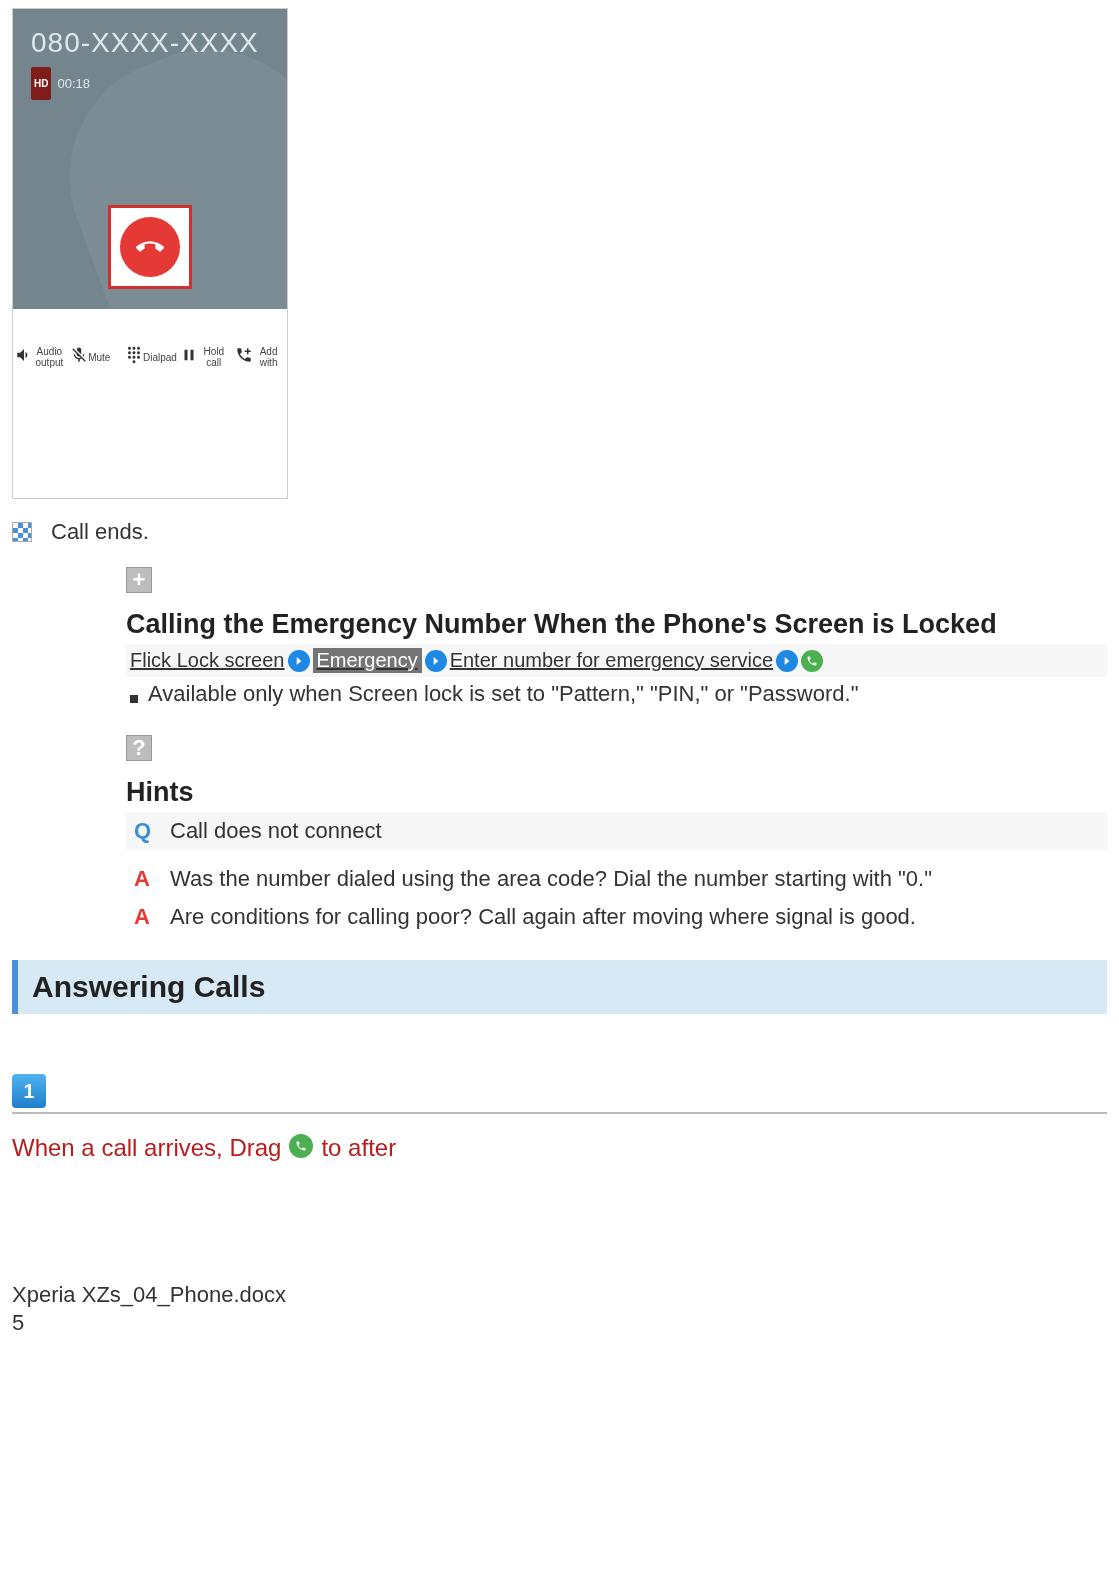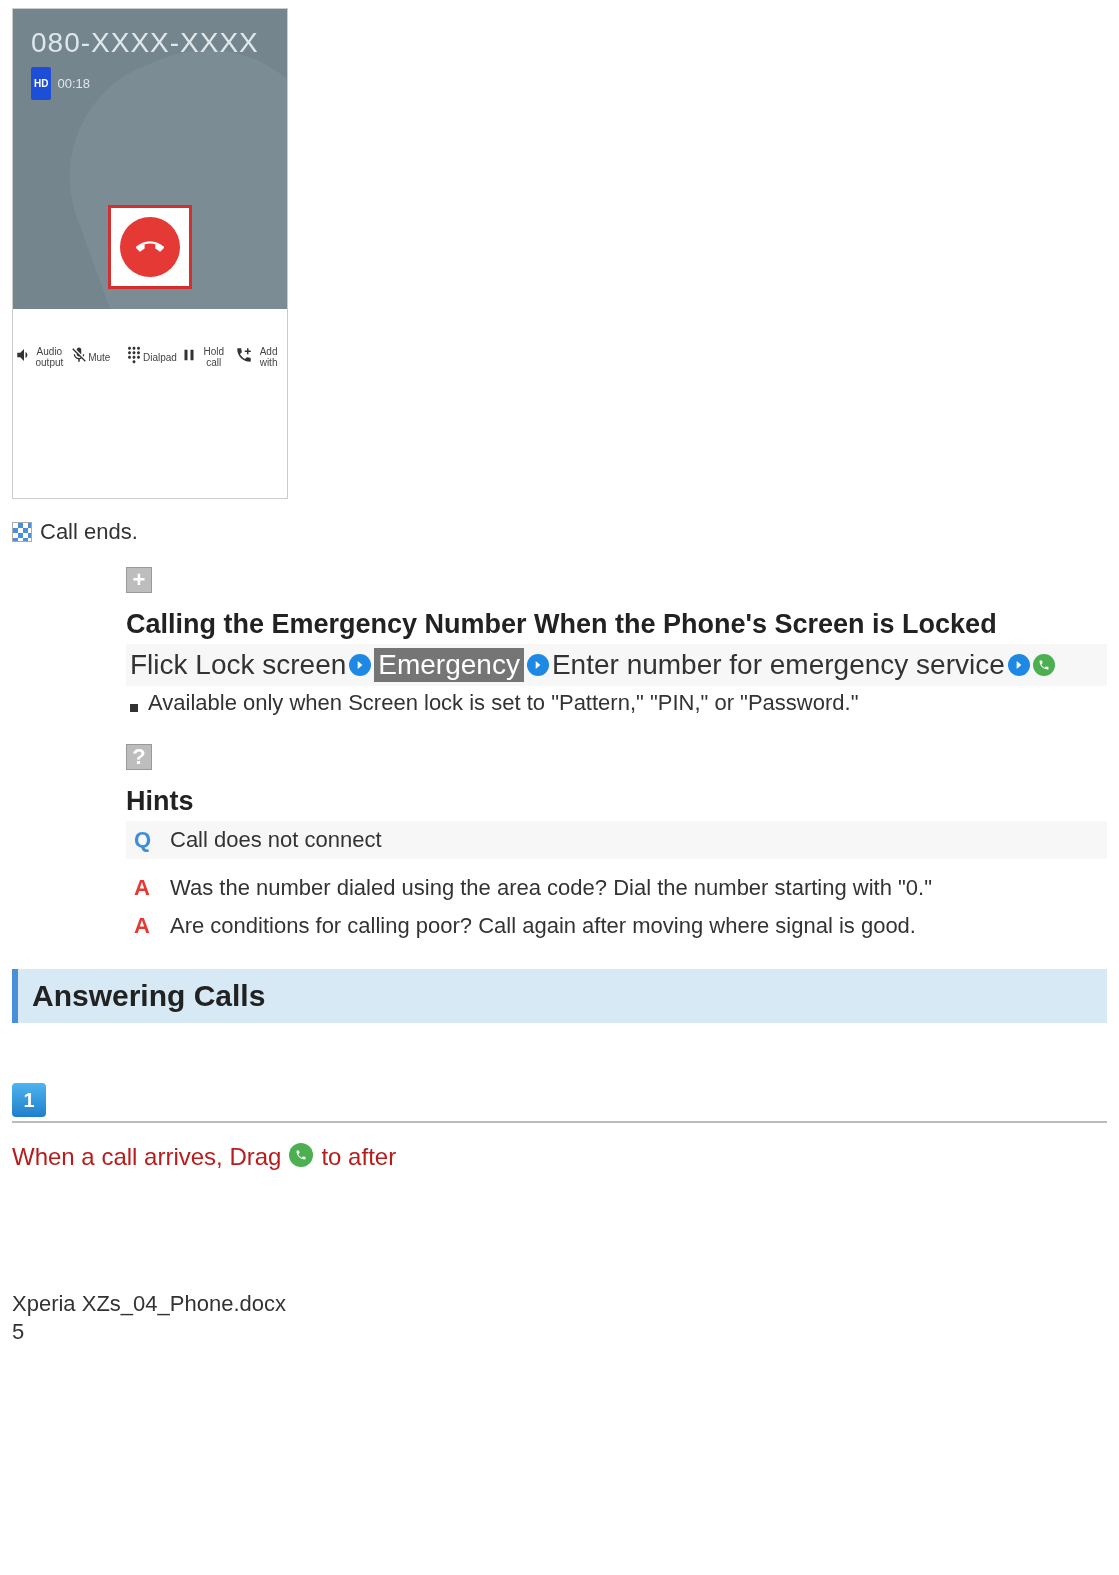--- a/index.html
+++ b/index.html
@@ -55,7 +55,7 @@
       gap: 6px;
     }
     .hd-badge {
-      background: #1d4ed8;
+      background: #7f1d1d;
       color: #fff;
       font-size: 10px;
       font-weight: bold;

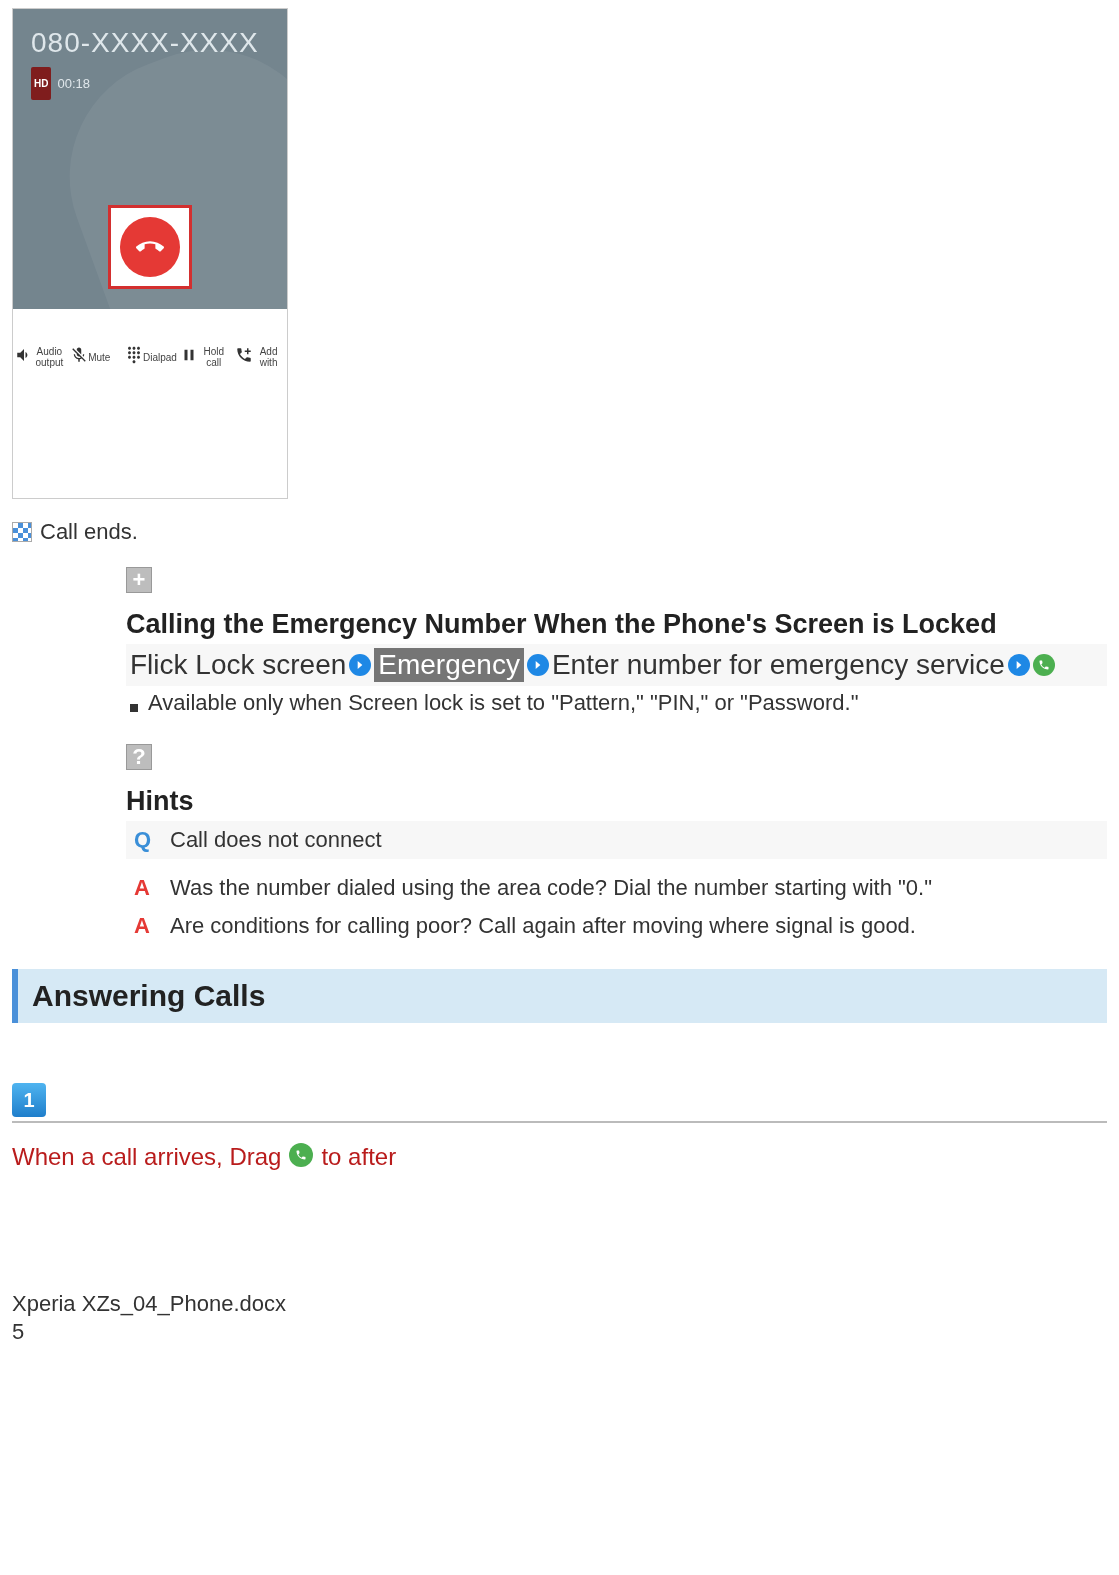--- a/index.html
+++ b/index.html
@@ -120,7 +120,7 @@
     .line {
       display: flex;
       align-items: center;
-      gap: 8px;
+      gap: 19px;
       margin-bottom: 18px;
     }
     .checker-icon {

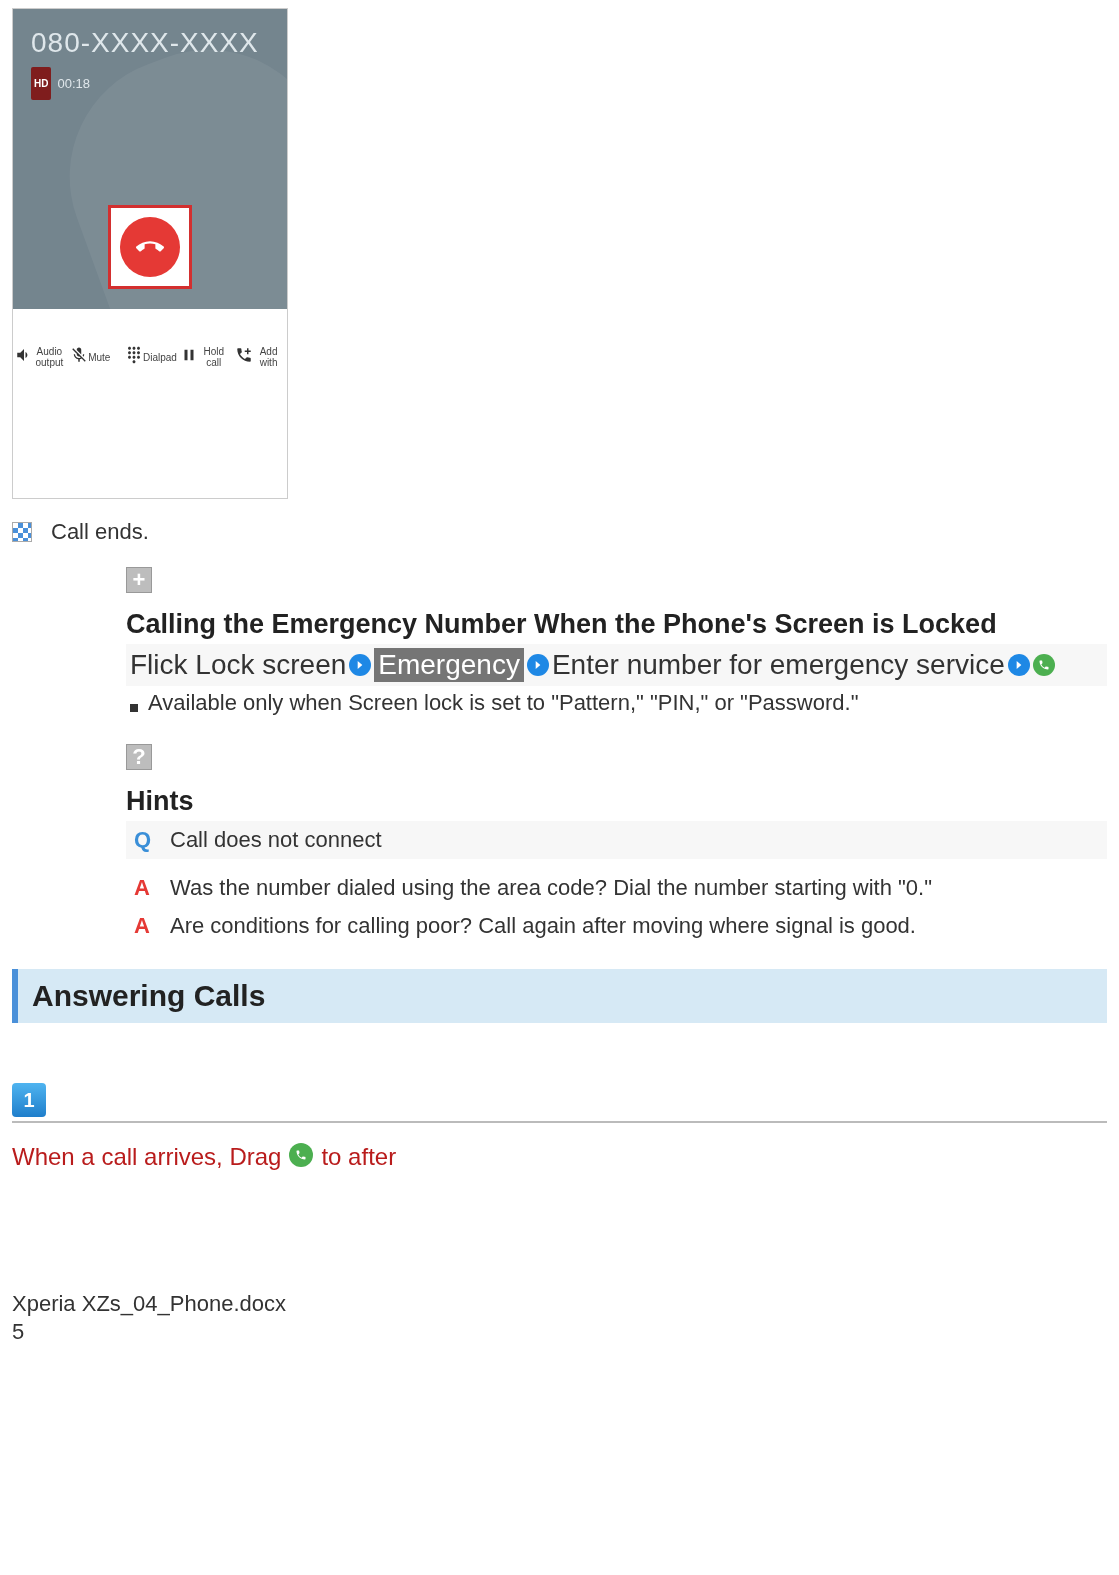--- a/index.html
+++ b/index.html
@@ -170,8 +170,9 @@
       align-items: center;
       flex-wrap: wrap;
       gap: 3px;
-      font-size: 28px;
-      color: #333;
+      font-size: 20px;
+      color: #333;
+      text-decoration: underline;
     }
     .arrow-circle, .dial-circle {
       display: inline-flex;

